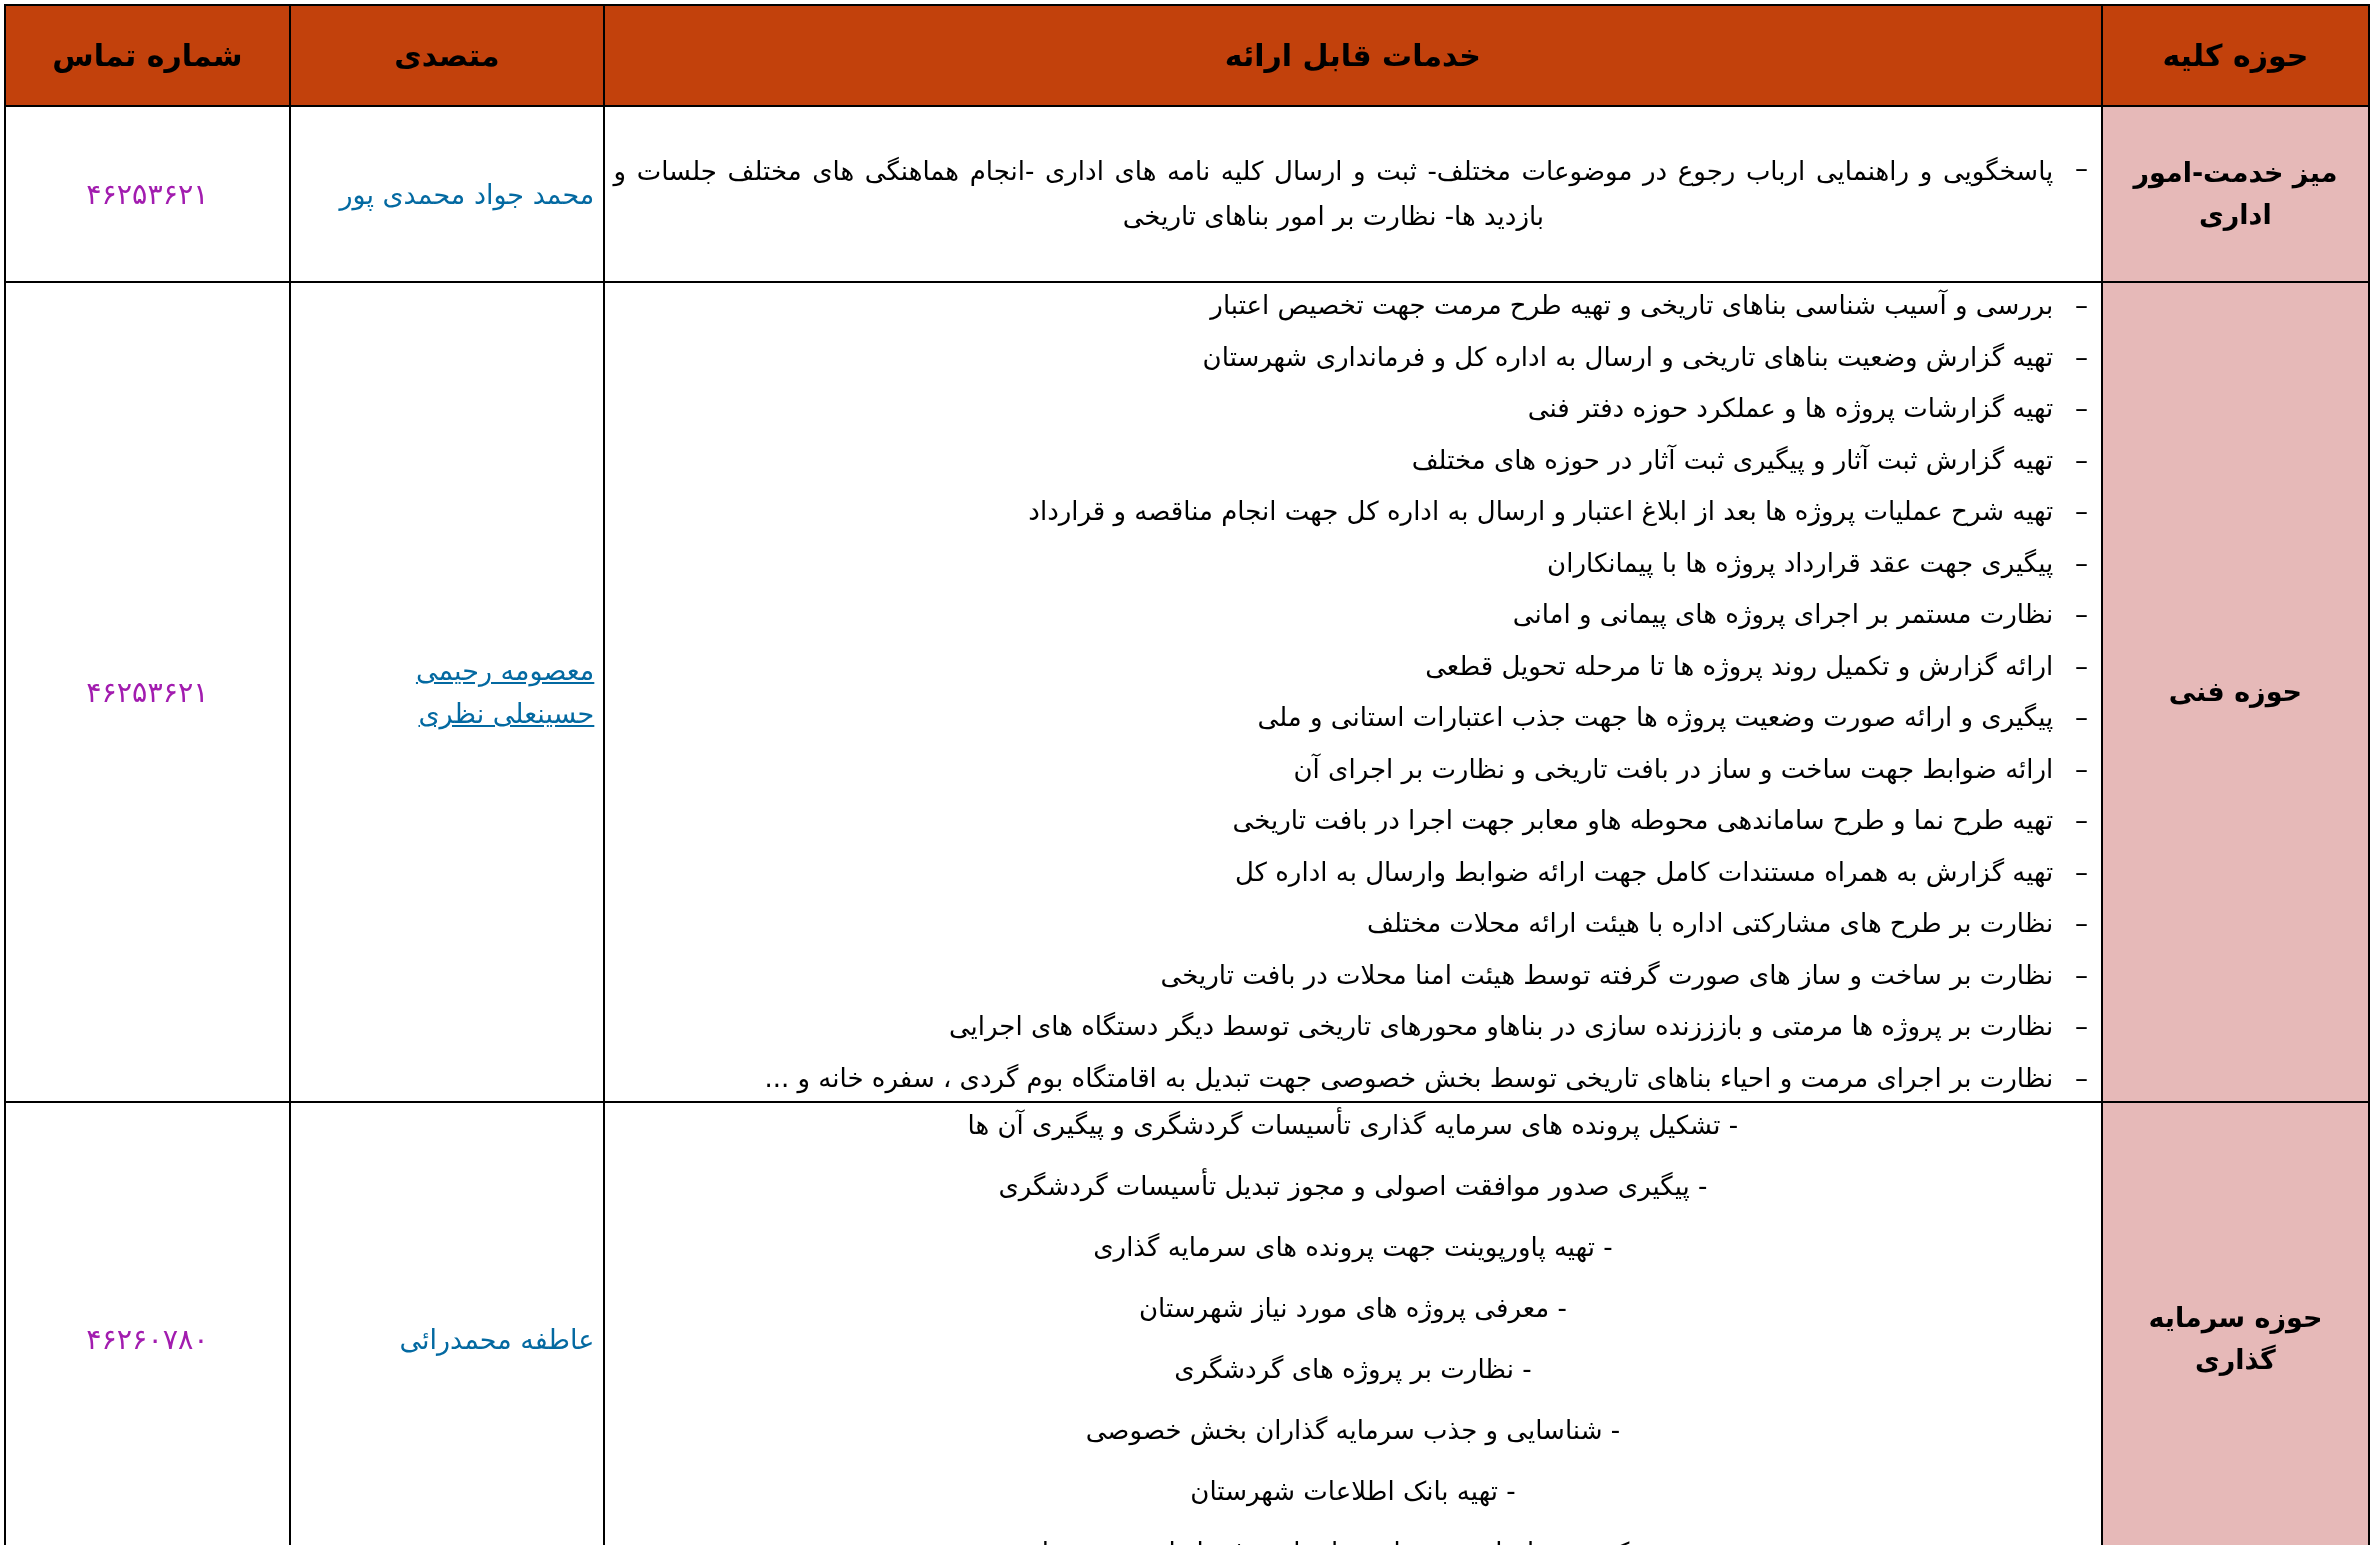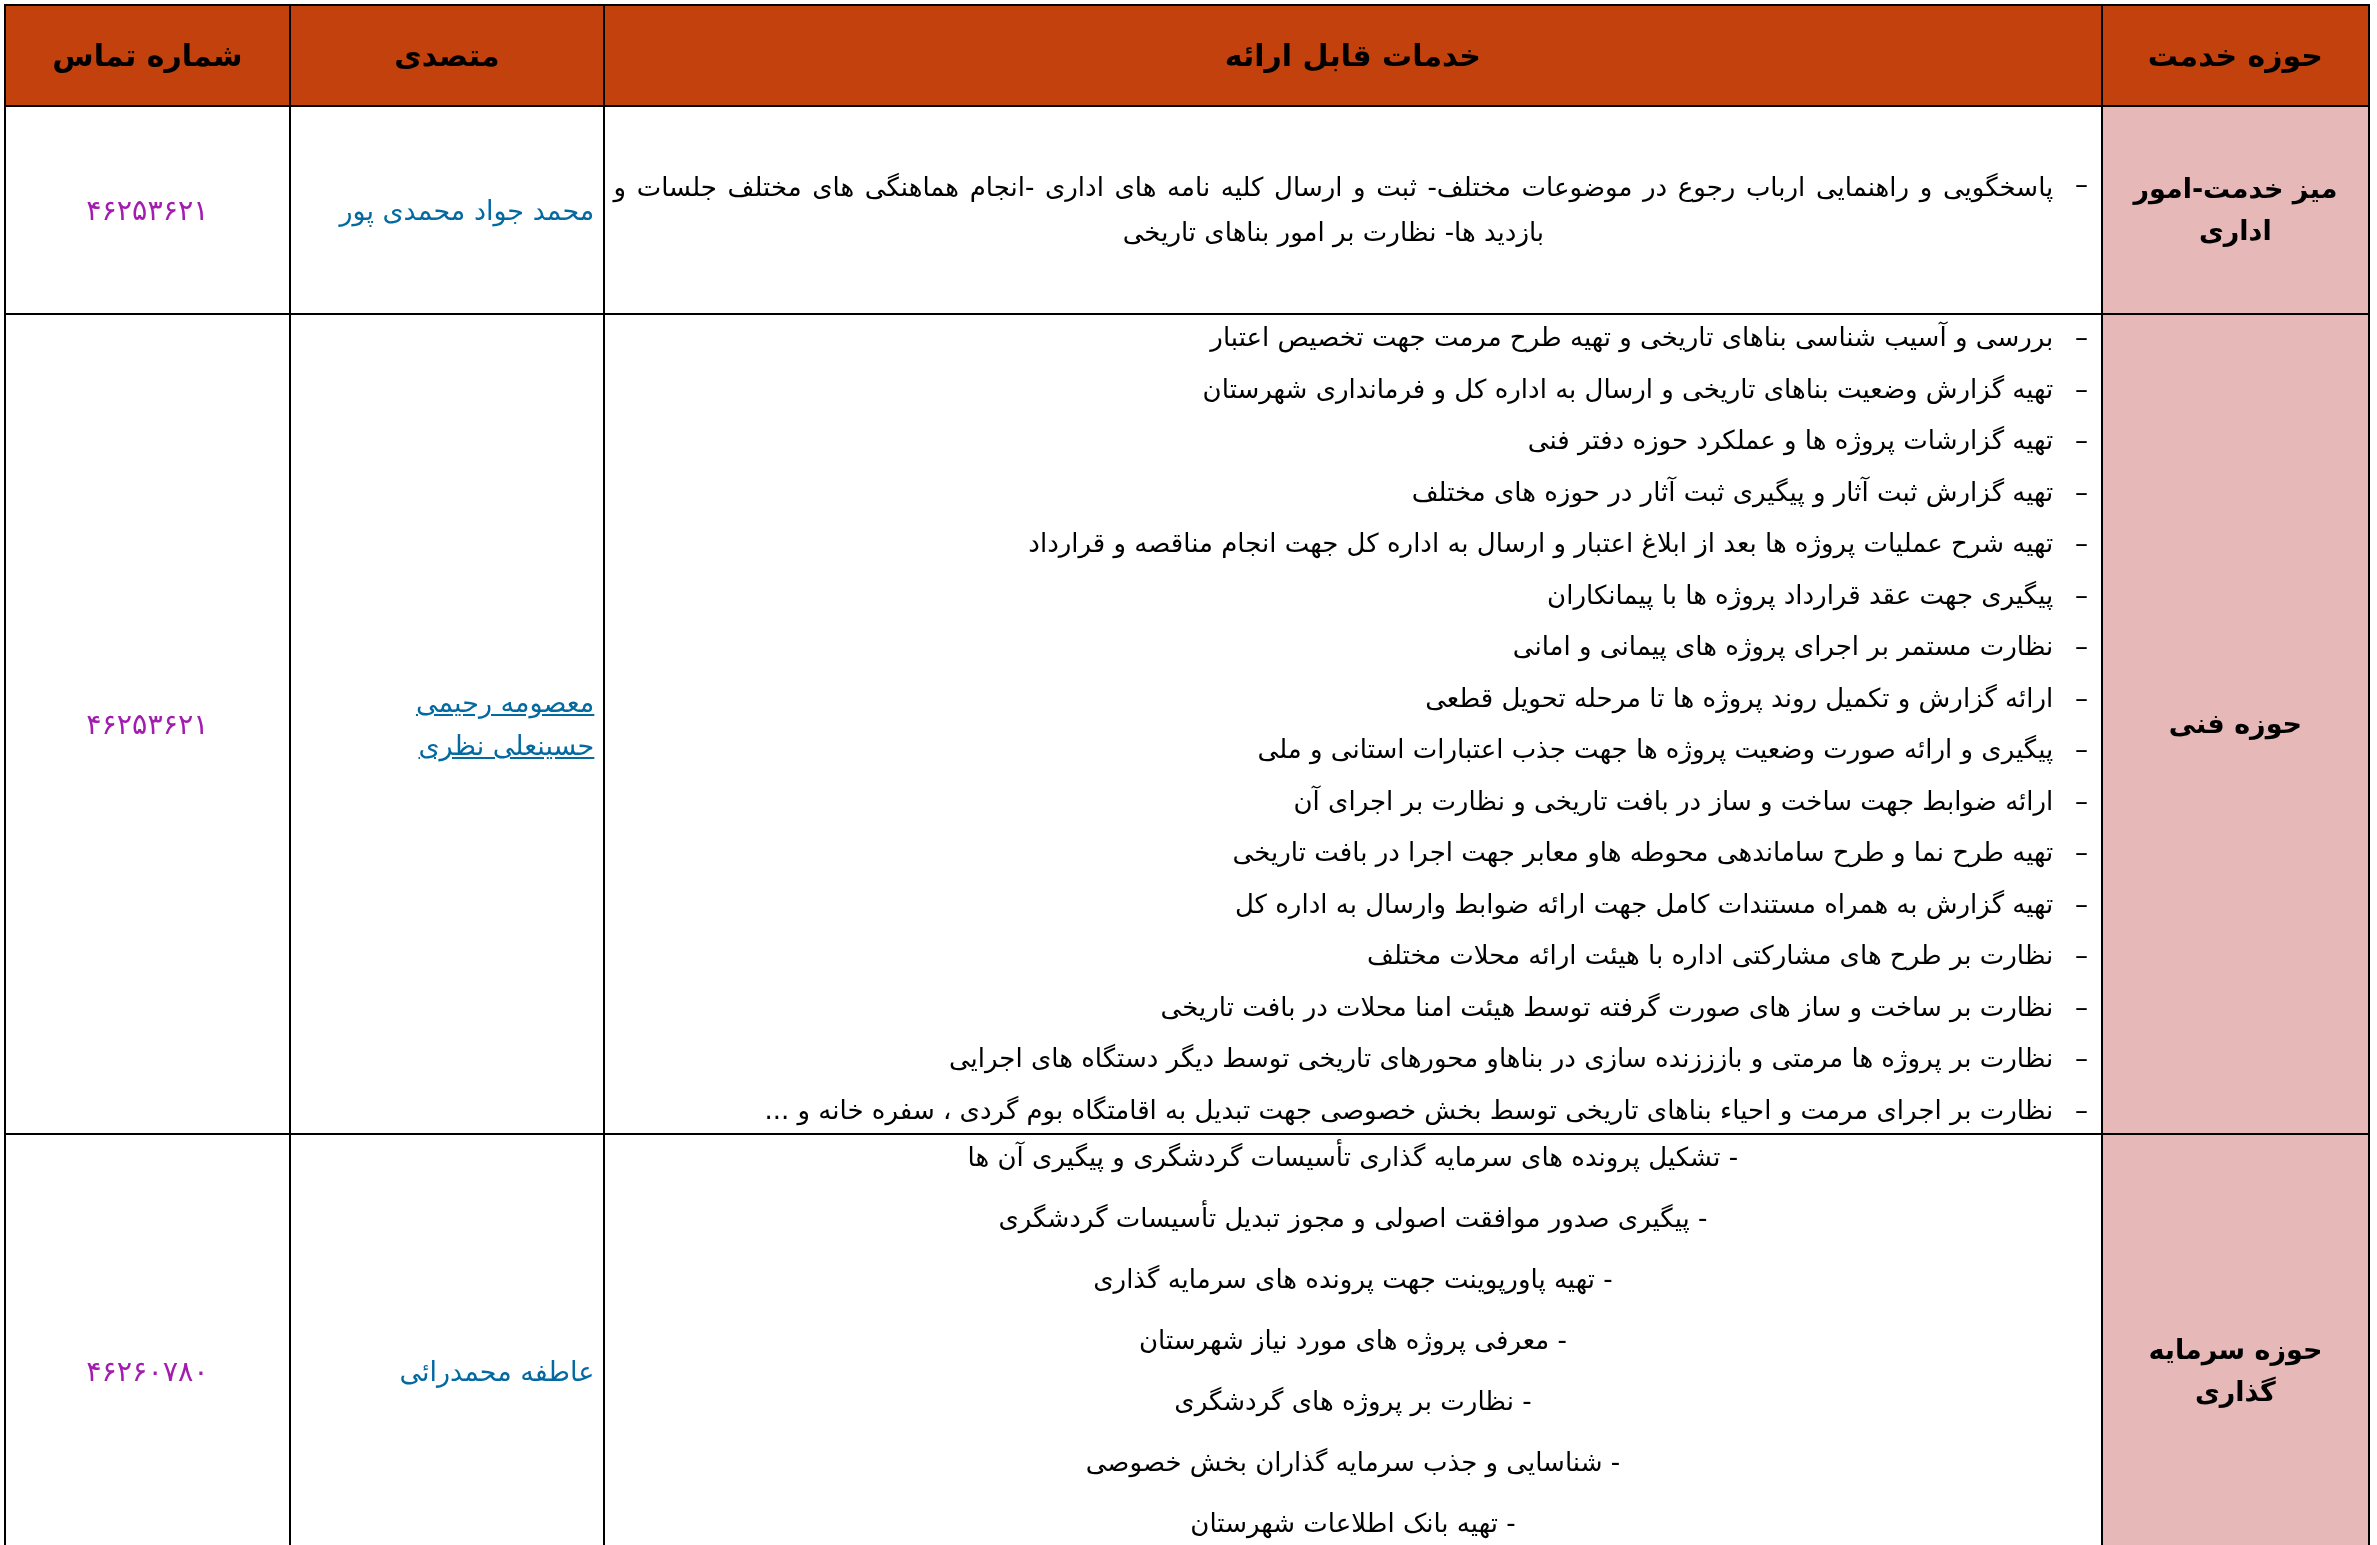--- a/index.html
+++ b/index.html
@@ -176,7 +176,7 @@
 
     <thead>
       <tr>
-        <th class="hdr-domain">حوزه خدمت</th>
+        <th class="hdr-domain">حوزه کلیه</th>
         <th class="hdr-services">خدمات قابل ارائه</th>
         <th class="hdr-person">متصدی</th>
         <th class="hdr-phone">شماره تماس</th>

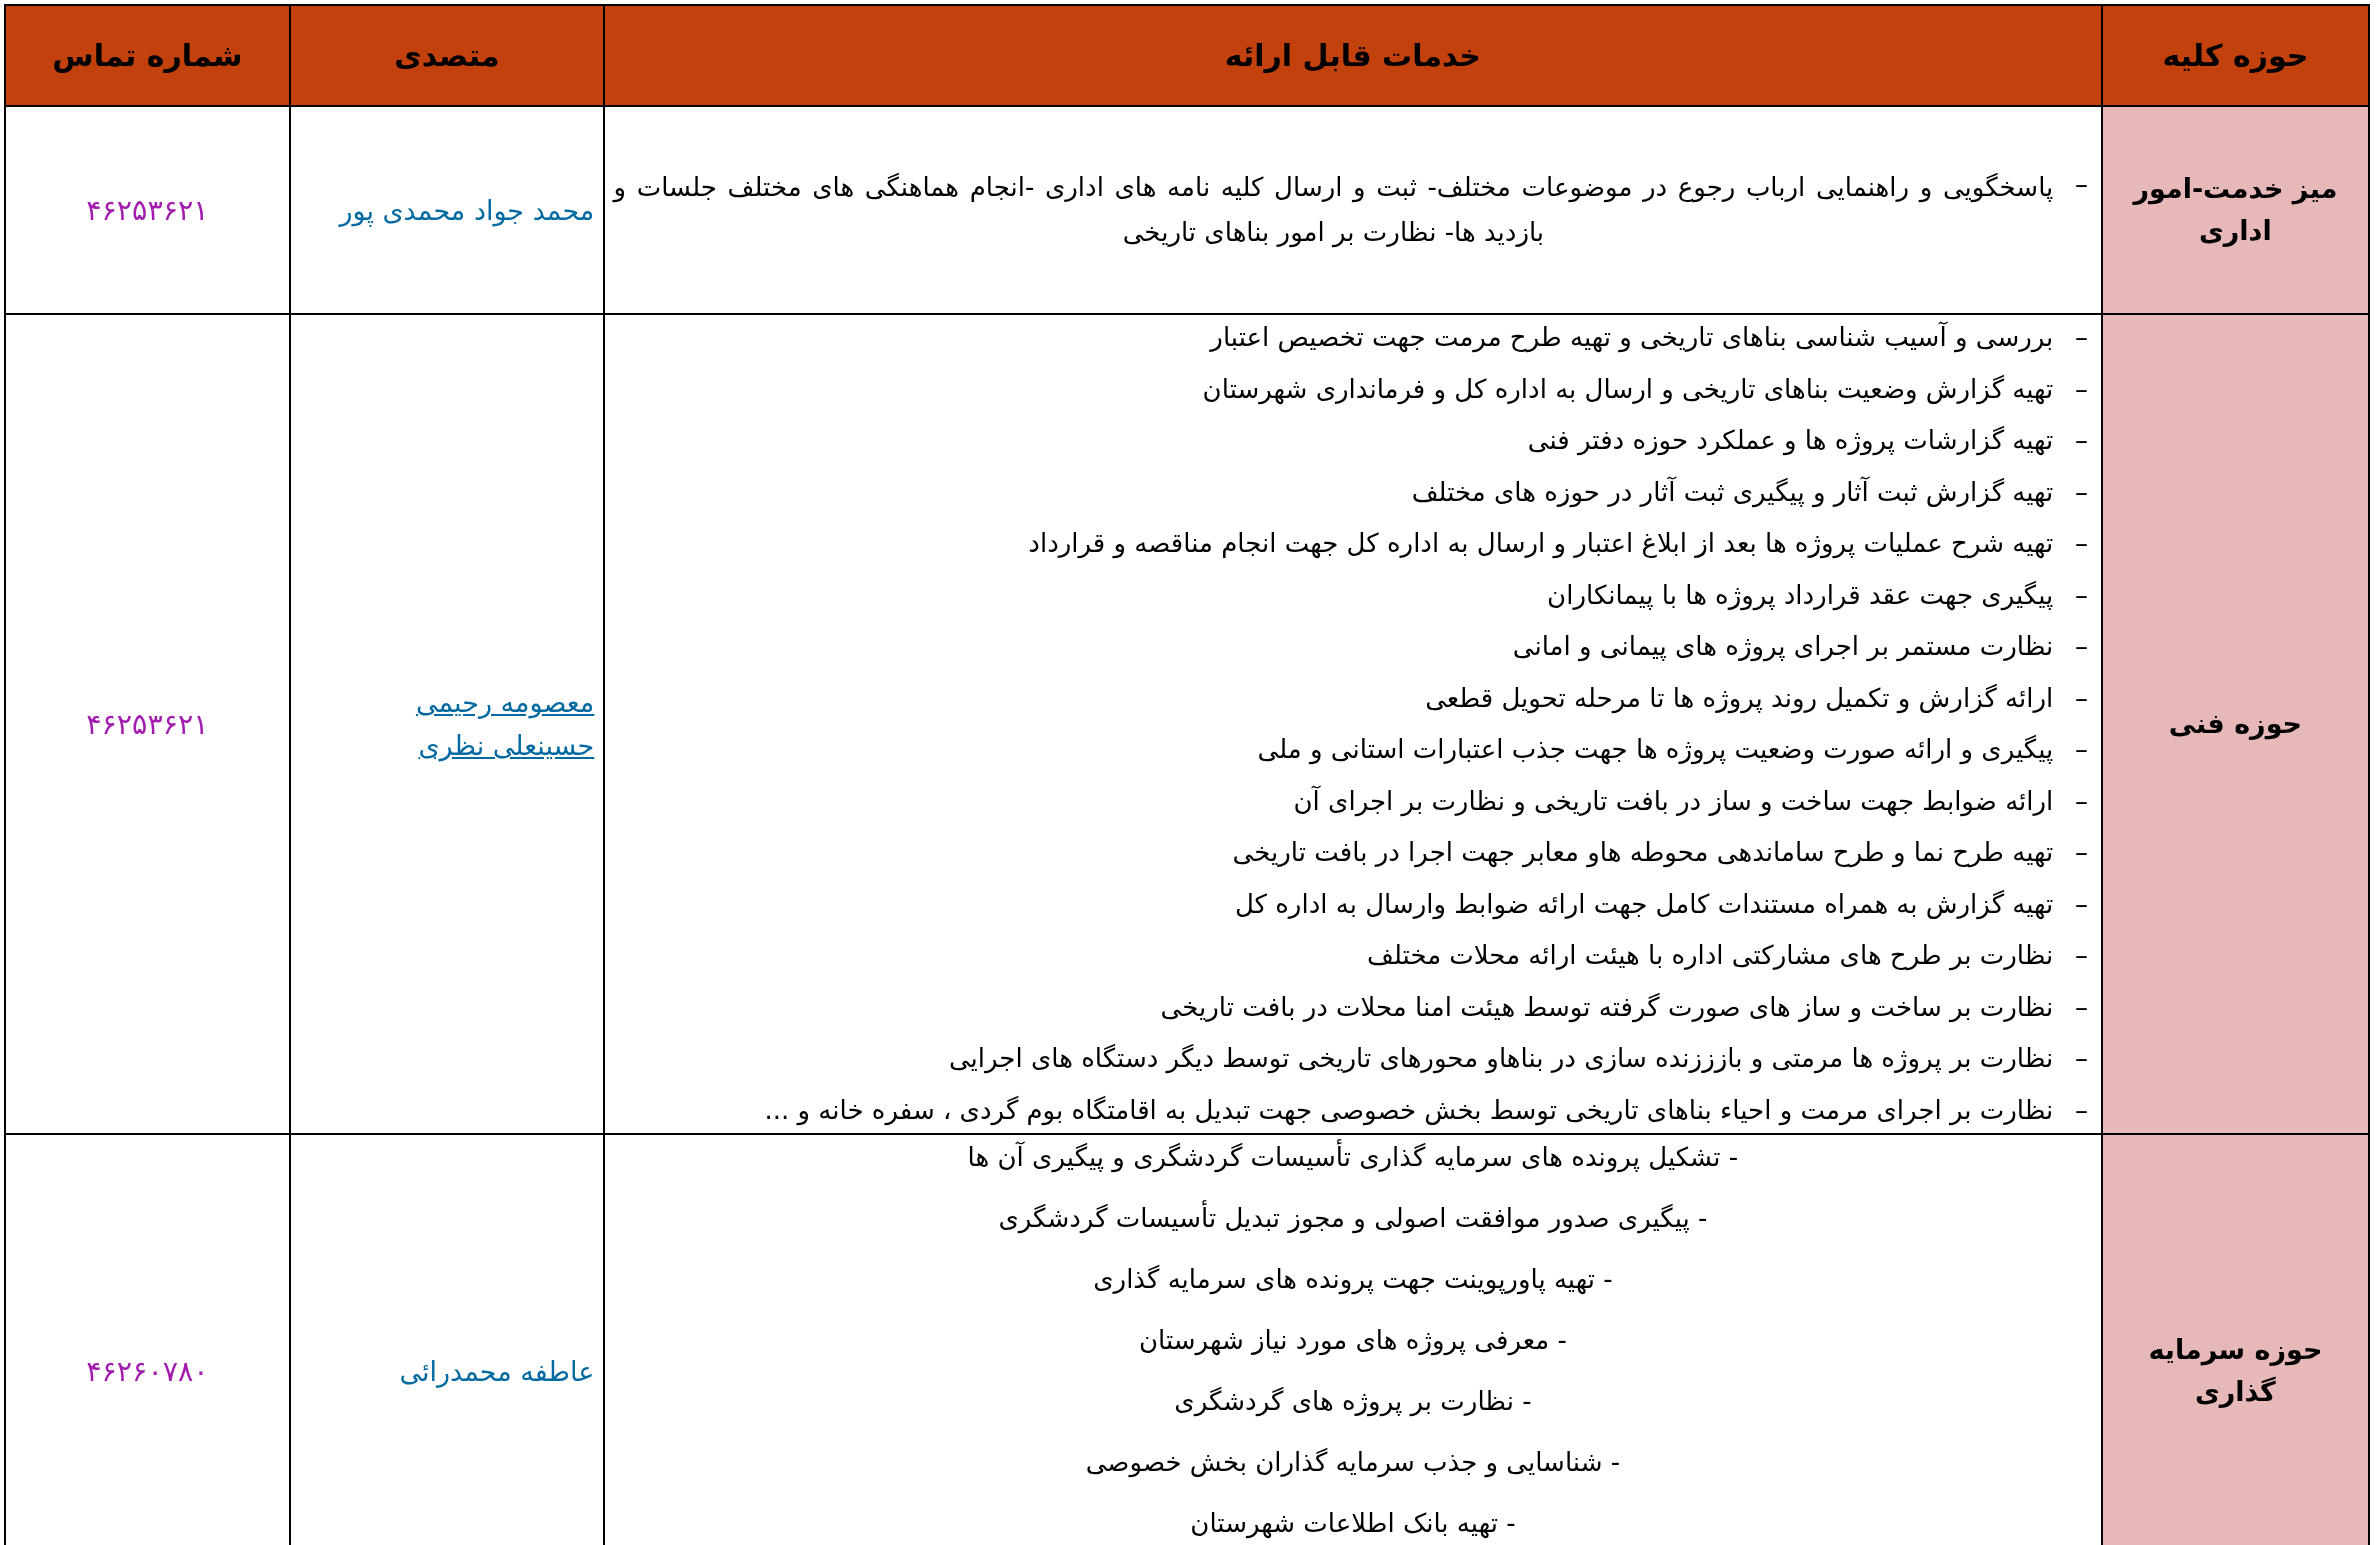--- a/index.html
+++ b/index.html
@@ -158,7 +158,7 @@
     line-height: 1.75;
   }
 
-  .row1-services { height: 208px; }
+  .row1-services { height: 176px; }
   .row2-services { vertical-align: top; padding-top: 18.5px; }
   .row3-services { vertical-align: top; padding-top: 21.4px; }
 </style>

